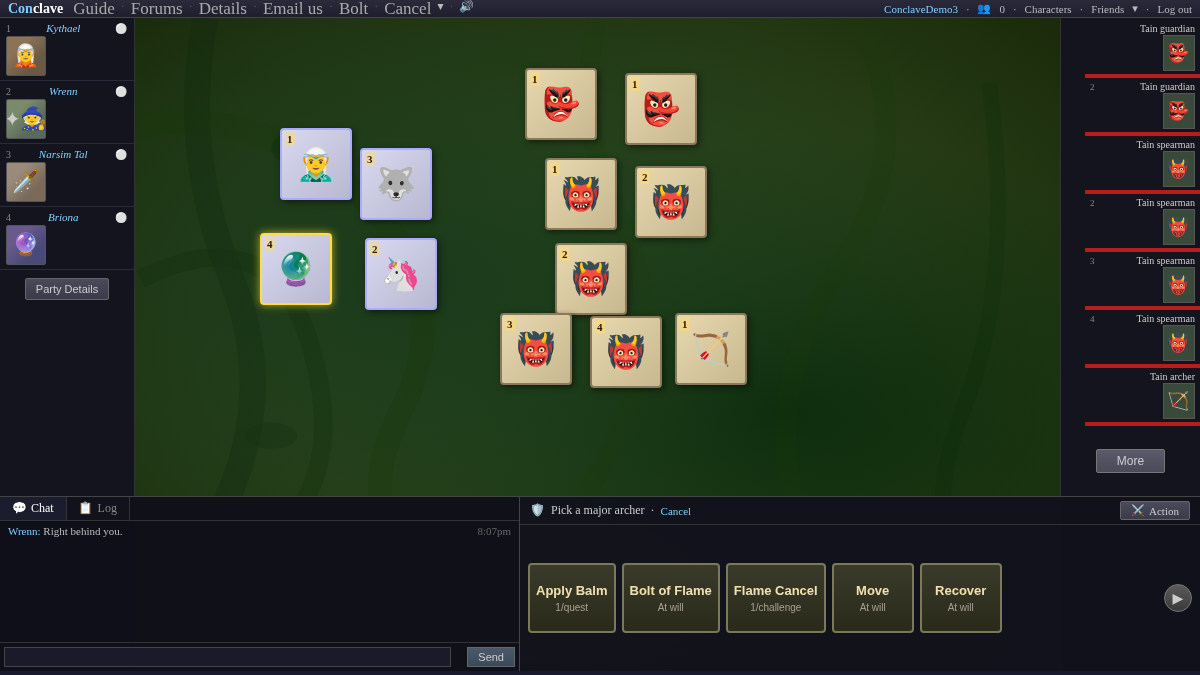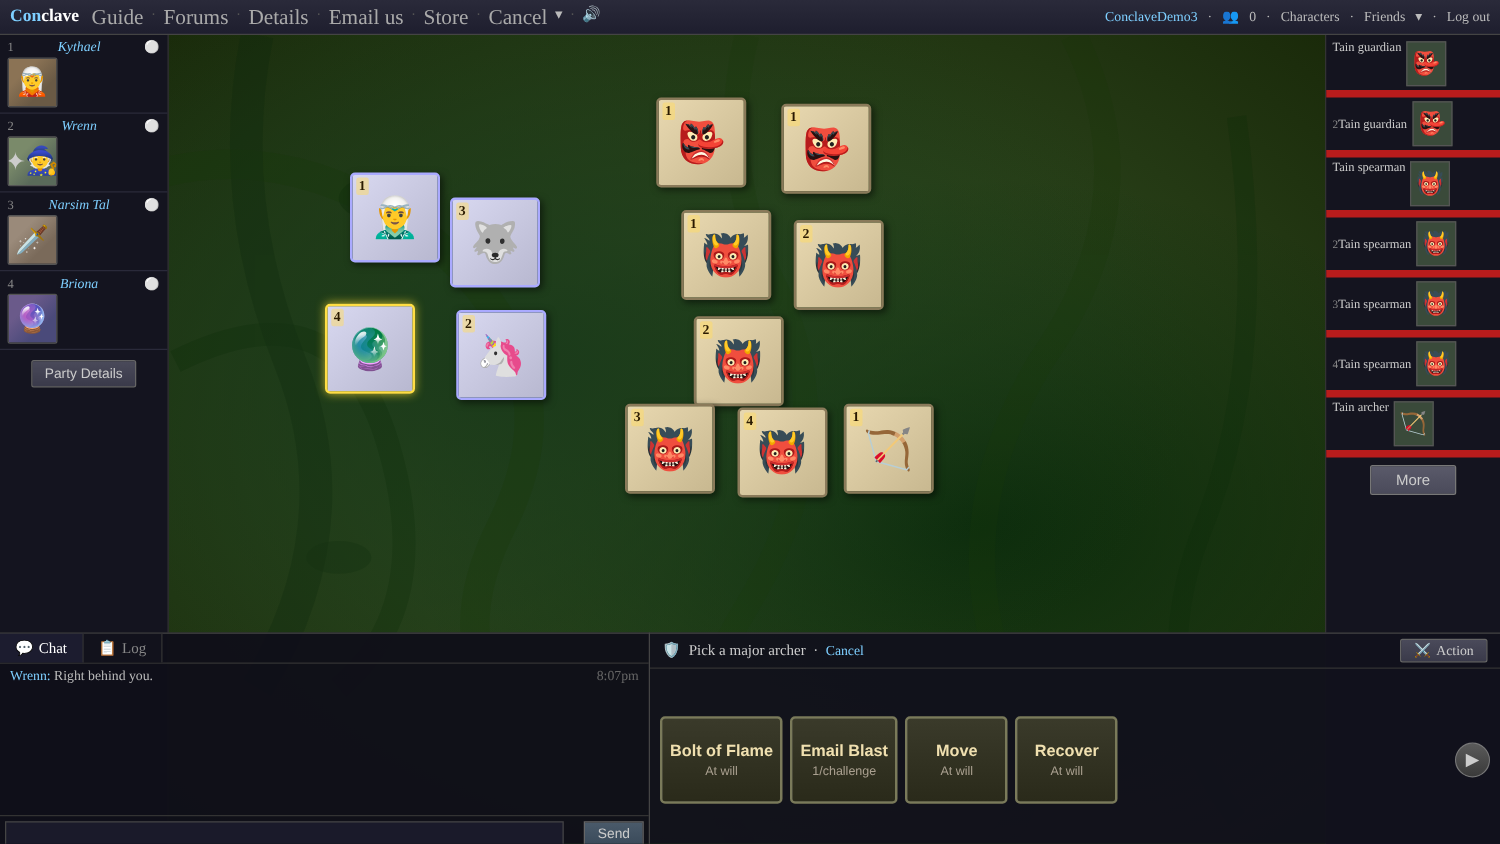--- a/index.html
+++ b/index.html
@@ -16,7 +16,7 @@
     
     #top-nav {
       width: 100%;
-      height: 28px;
+      height: 18px;
       background: linear-gradient(to bottom, #2a2a3a, #1e1e2e);
       border-bottom: 1px solid #444;
       display: flex;

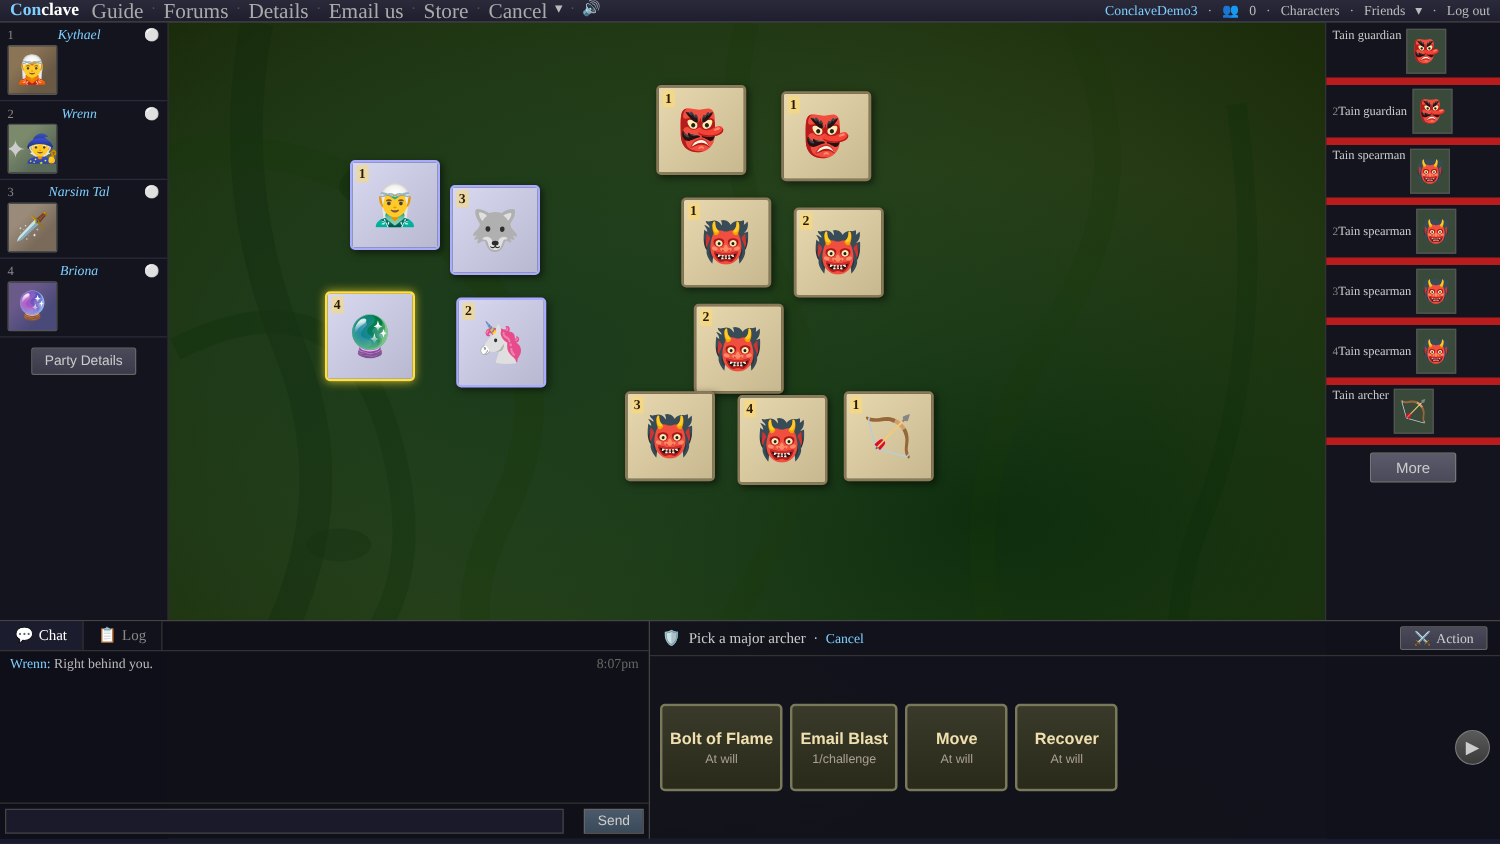--- a/index.html
+++ b/index.html
@@ -492,7 +492,7 @@
     <span class="sep">·</span>
     <a>Email us</a>
     <span class="sep">·</span>
-    <a>Store</a>
+    <a>Bolt</a>
     <span class="sep">·</span>
     <a>Cancel</a>
     <span>▾</span>

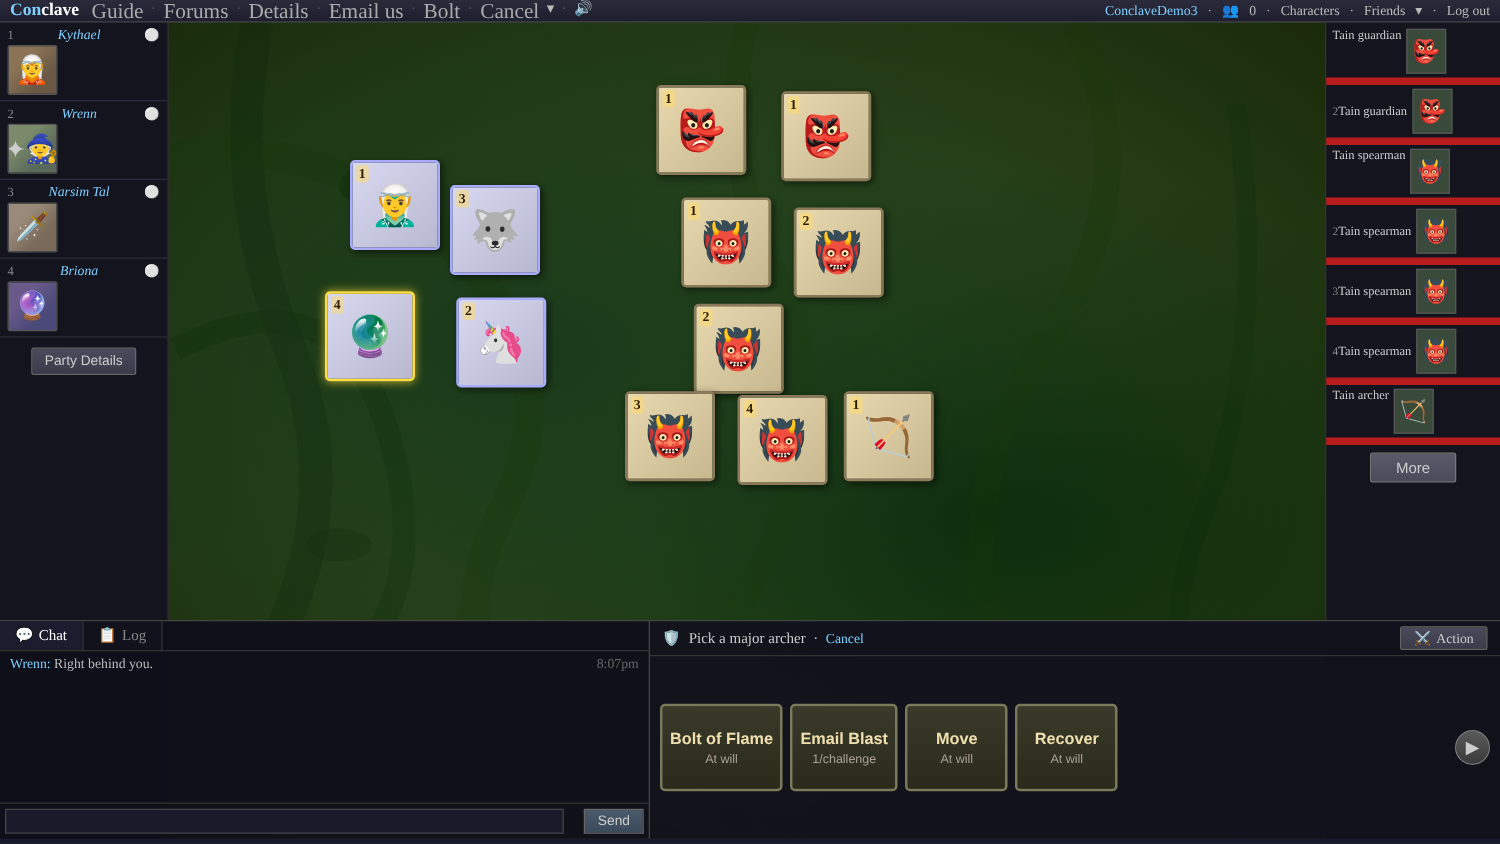--- a/index.html
+++ b/index.html
@@ -251,9 +251,11 @@
 
     .enemy-slot {
       padding: 3px 5px;
-      border-bottom: 6px solid #b91c1c;
-      display: flex;
+      border-bottom: 4px solid #b91c1c;
+      display: flex;
+      flex-direction: column;
       gap: 1px;
+      margin-left: 24px;
     }
     .enemy-name {
       font-size: 10px;

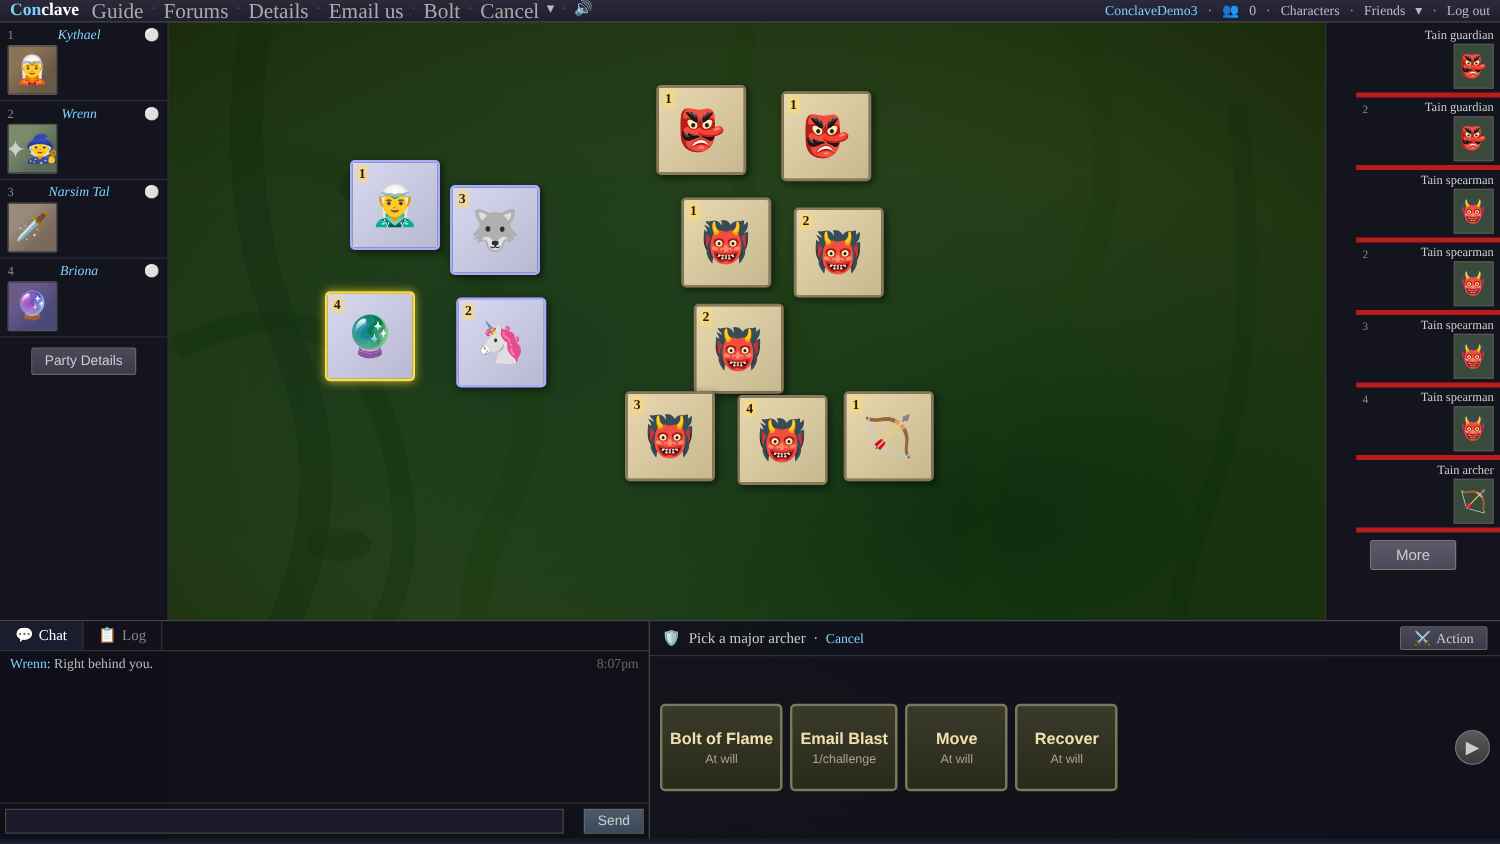--- a/index.html
+++ b/index.html
@@ -286,7 +286,7 @@
       gap: 2px;
     }
     .more-btn {
-      margin: 6px auto;
+      margin: 23px auto;
       display: block;
       background: linear-gradient(to bottom, #5a5a6a, #4a4a5a);
       border: 1px solid #777;

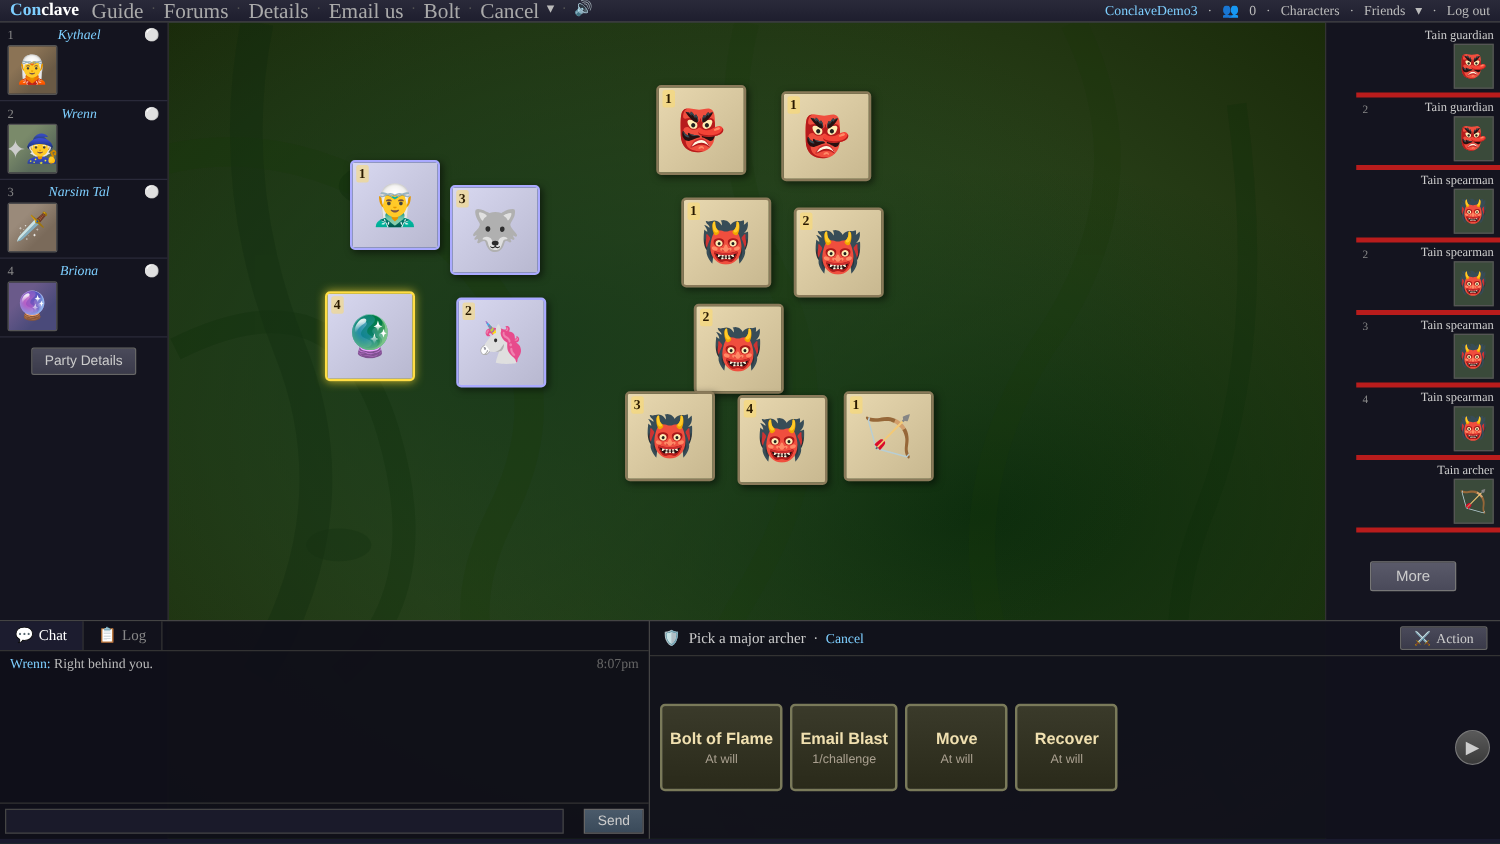--- a/index.html
+++ b/index.html
@@ -823,6 +823,10 @@
       </div>
       <div class="action-buttons">
         <button class="action-btn">
+          <span class="btn-name">Apply Balm</span>
+          <span class="btn-cost">1/quest</span>
+        </button>
+        <button class="action-btn">
           <span class="btn-name">Bolt of Flame</span>
           <span class="btn-cost">At will</span>
         </button>

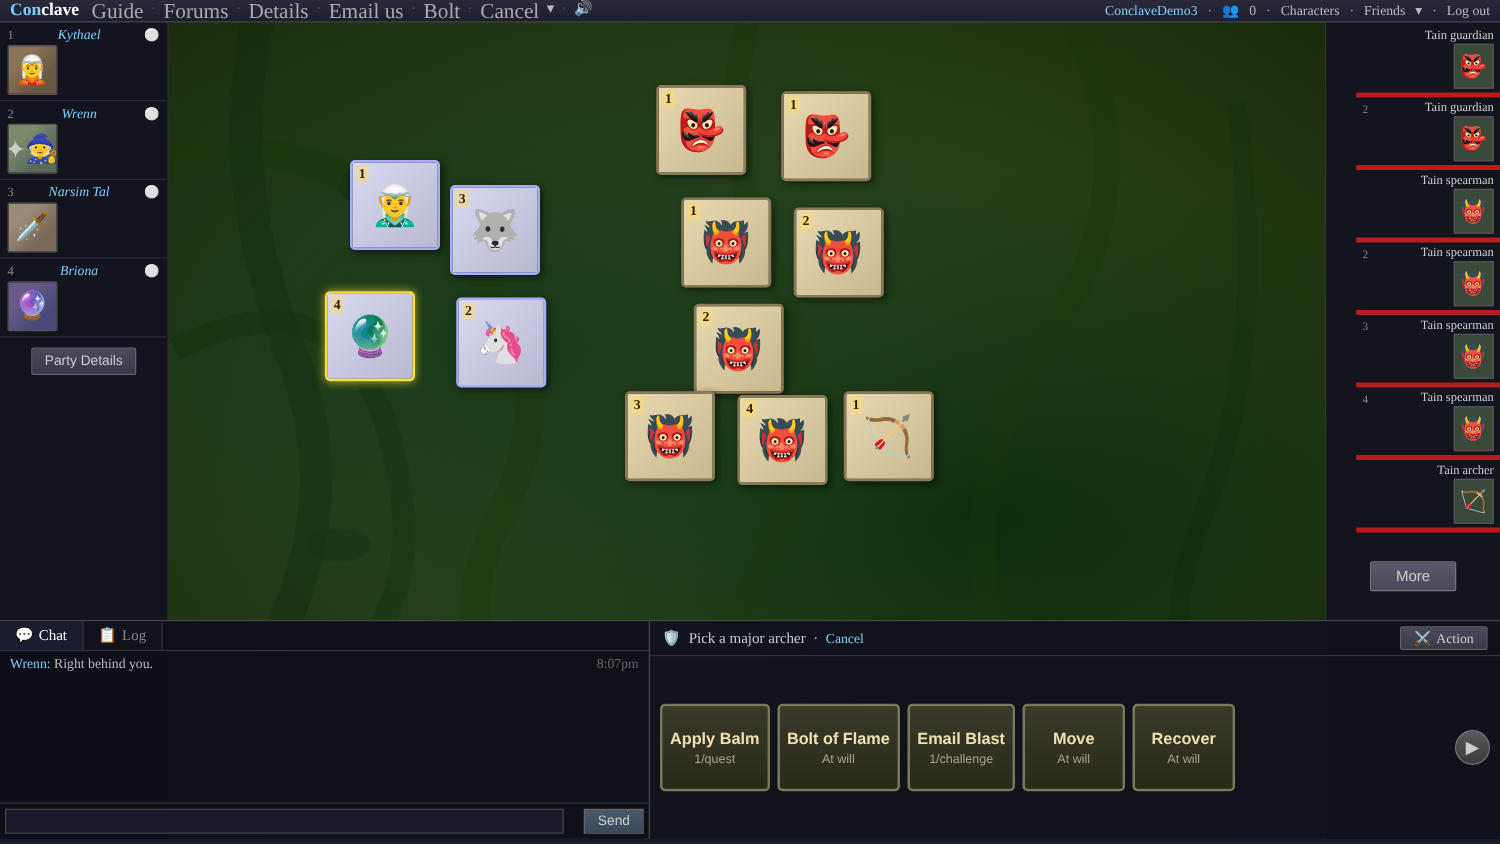--- a/index.html
+++ b/index.html
@@ -831,7 +831,7 @@
           <span class="btn-cost">At will</span>
         </button>
         <button class="action-btn">
-          <span class="btn-name">Email Blast</span>
+          <span class="btn-name">Flame Cancel</span>
           <span class="btn-cost">1/challenge</span>
         </button>
         <button class="action-btn">

